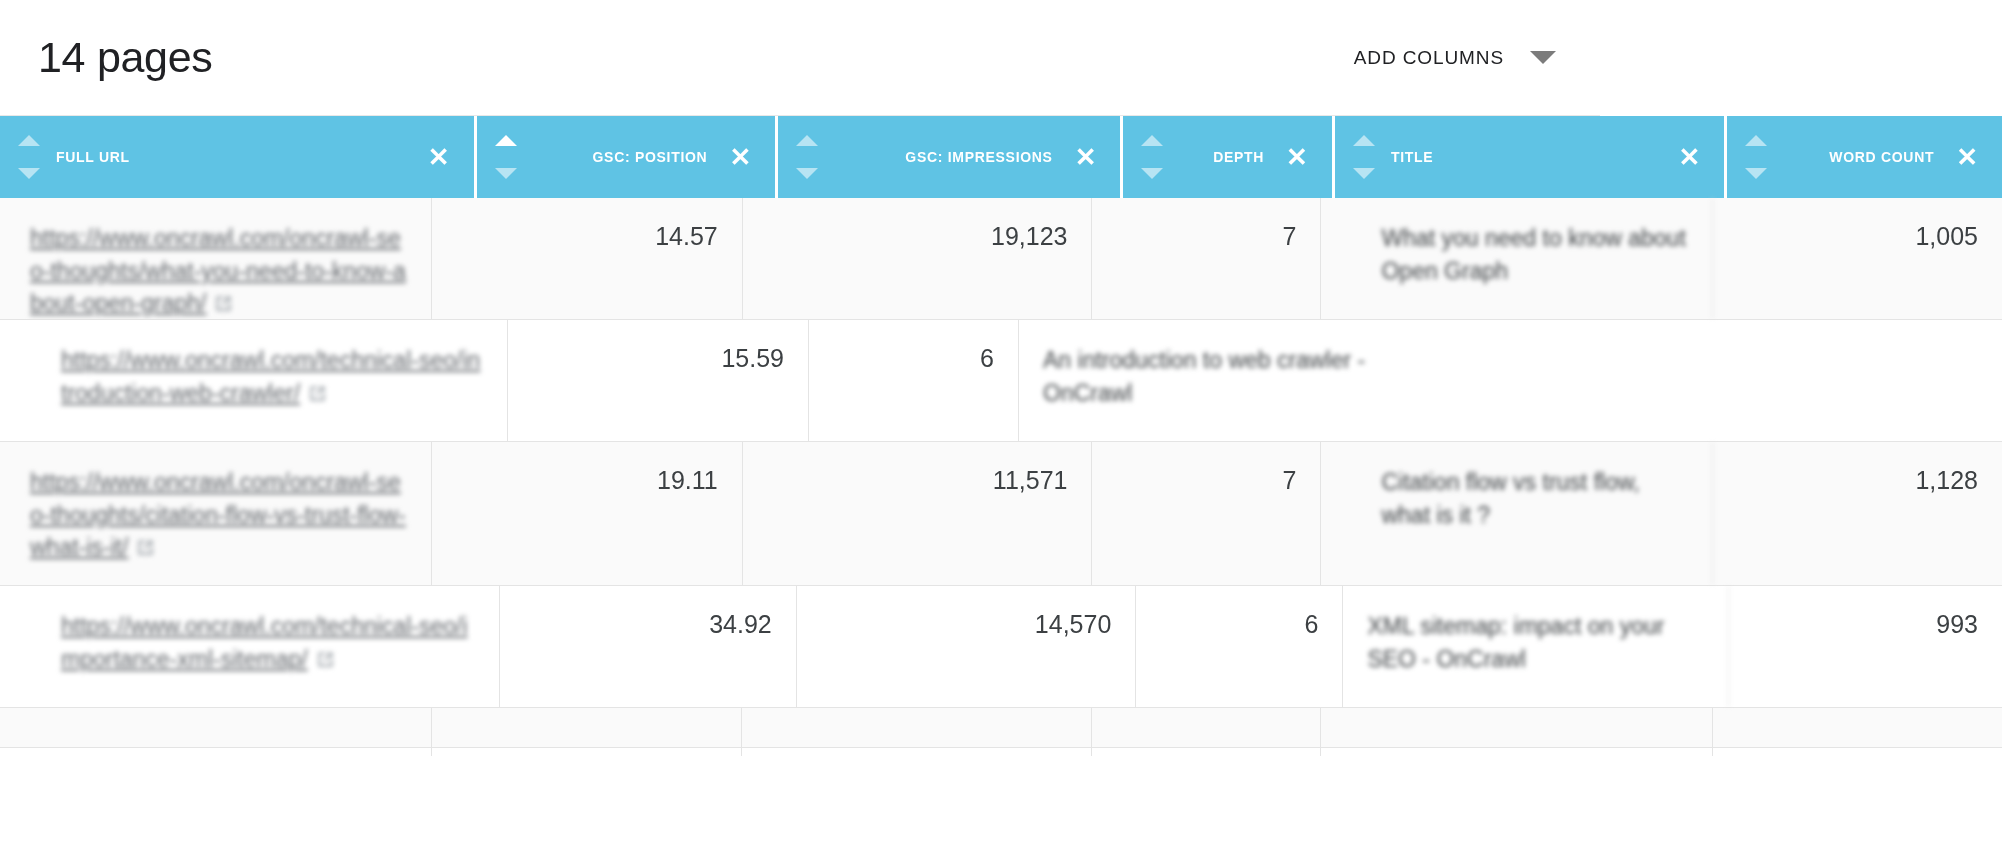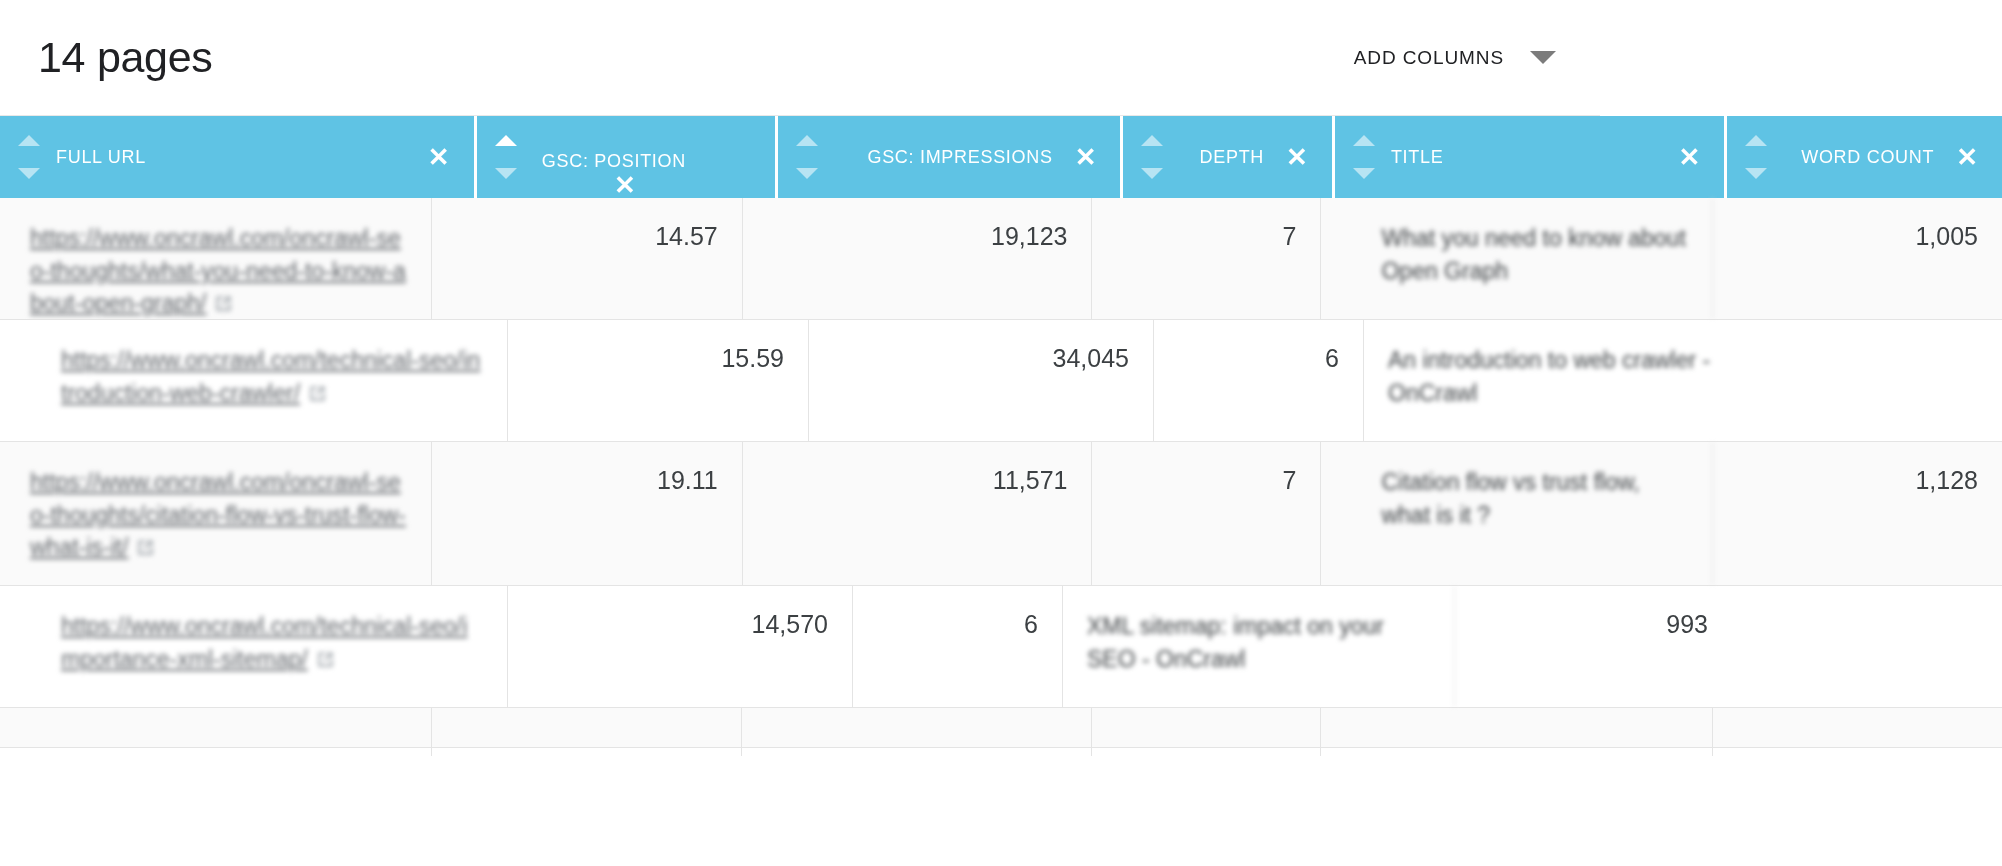--- a/index.html
+++ b/index.html
@@ -69,8 +69,8 @@
   .th:last-child { margin-right: 0; }
   .th-label {
     color: #ffffff;
-    font-size: 18px;
-    font-weight: 400;
+    font-size: 14px;
+    font-weight: 700;
     letter-spacing: 0.7px;
     white-space: nowrap;
   }

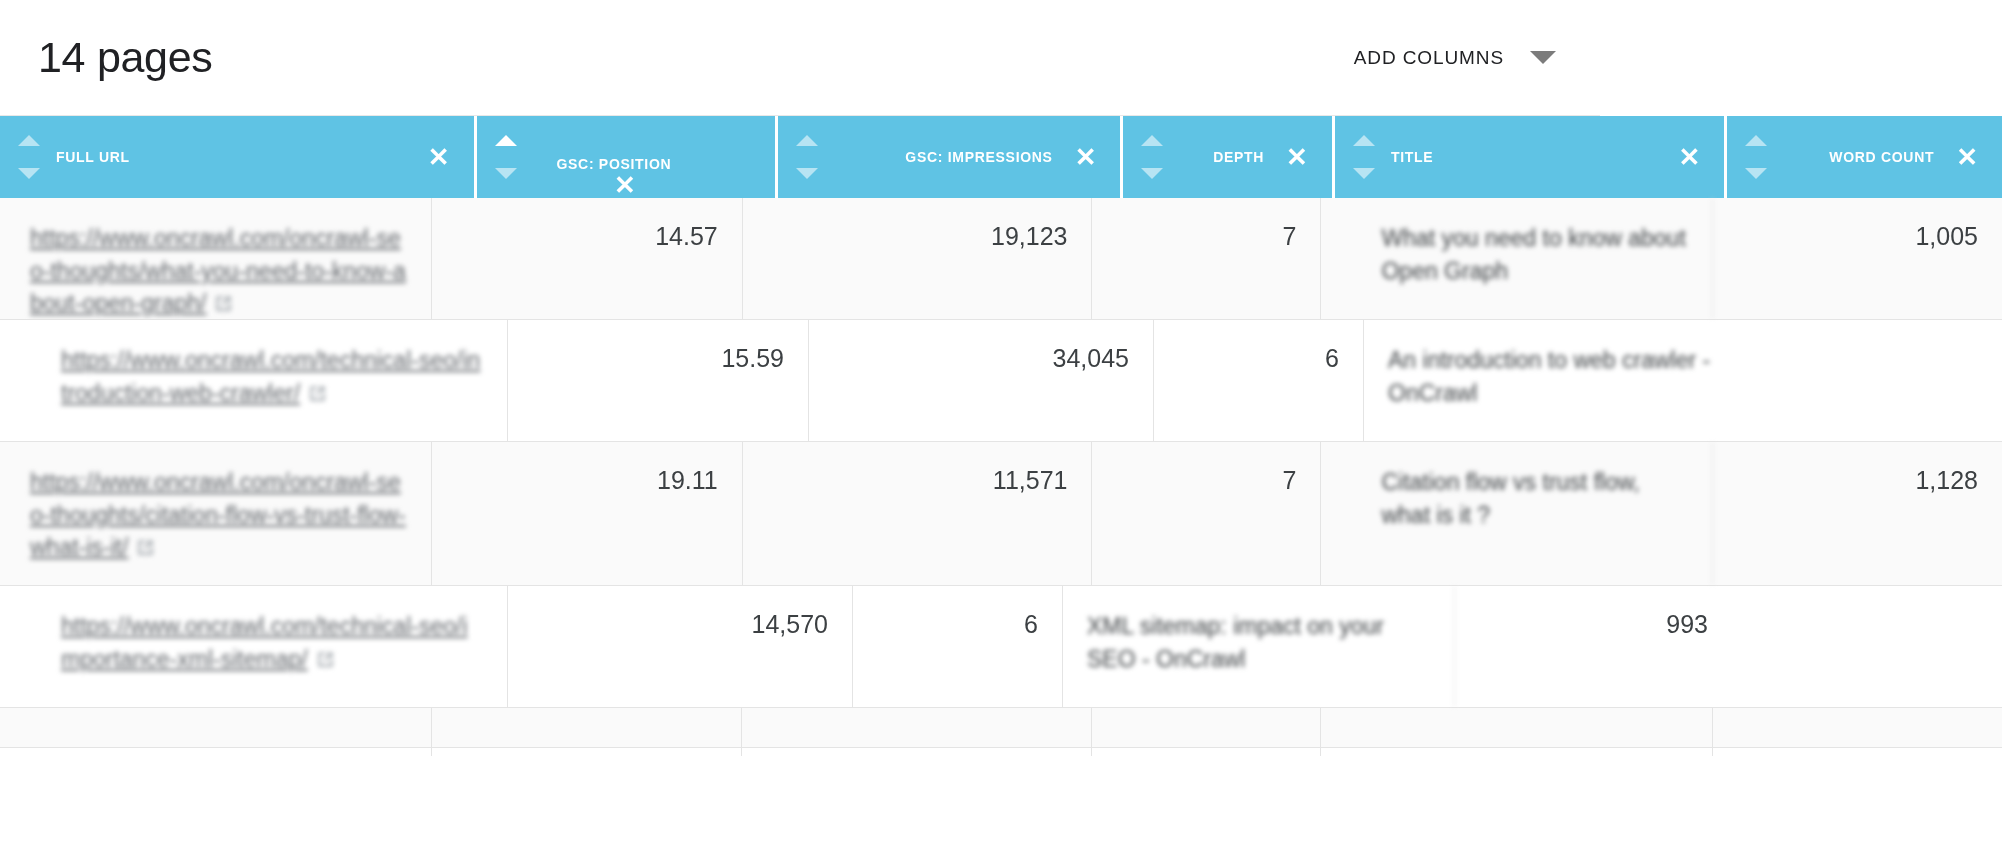--- a/index.html
+++ b/index.html
@@ -148,7 +148,7 @@
 
   
   .c0 { width: 477px; }
-  .c1 { width: 301px; flex-direction: column; }
+  .c1 { width: 301px; }
   .c2 { width: 345px; }
   .c3 { width: 210px; }
   .c4 { width: 392px; }

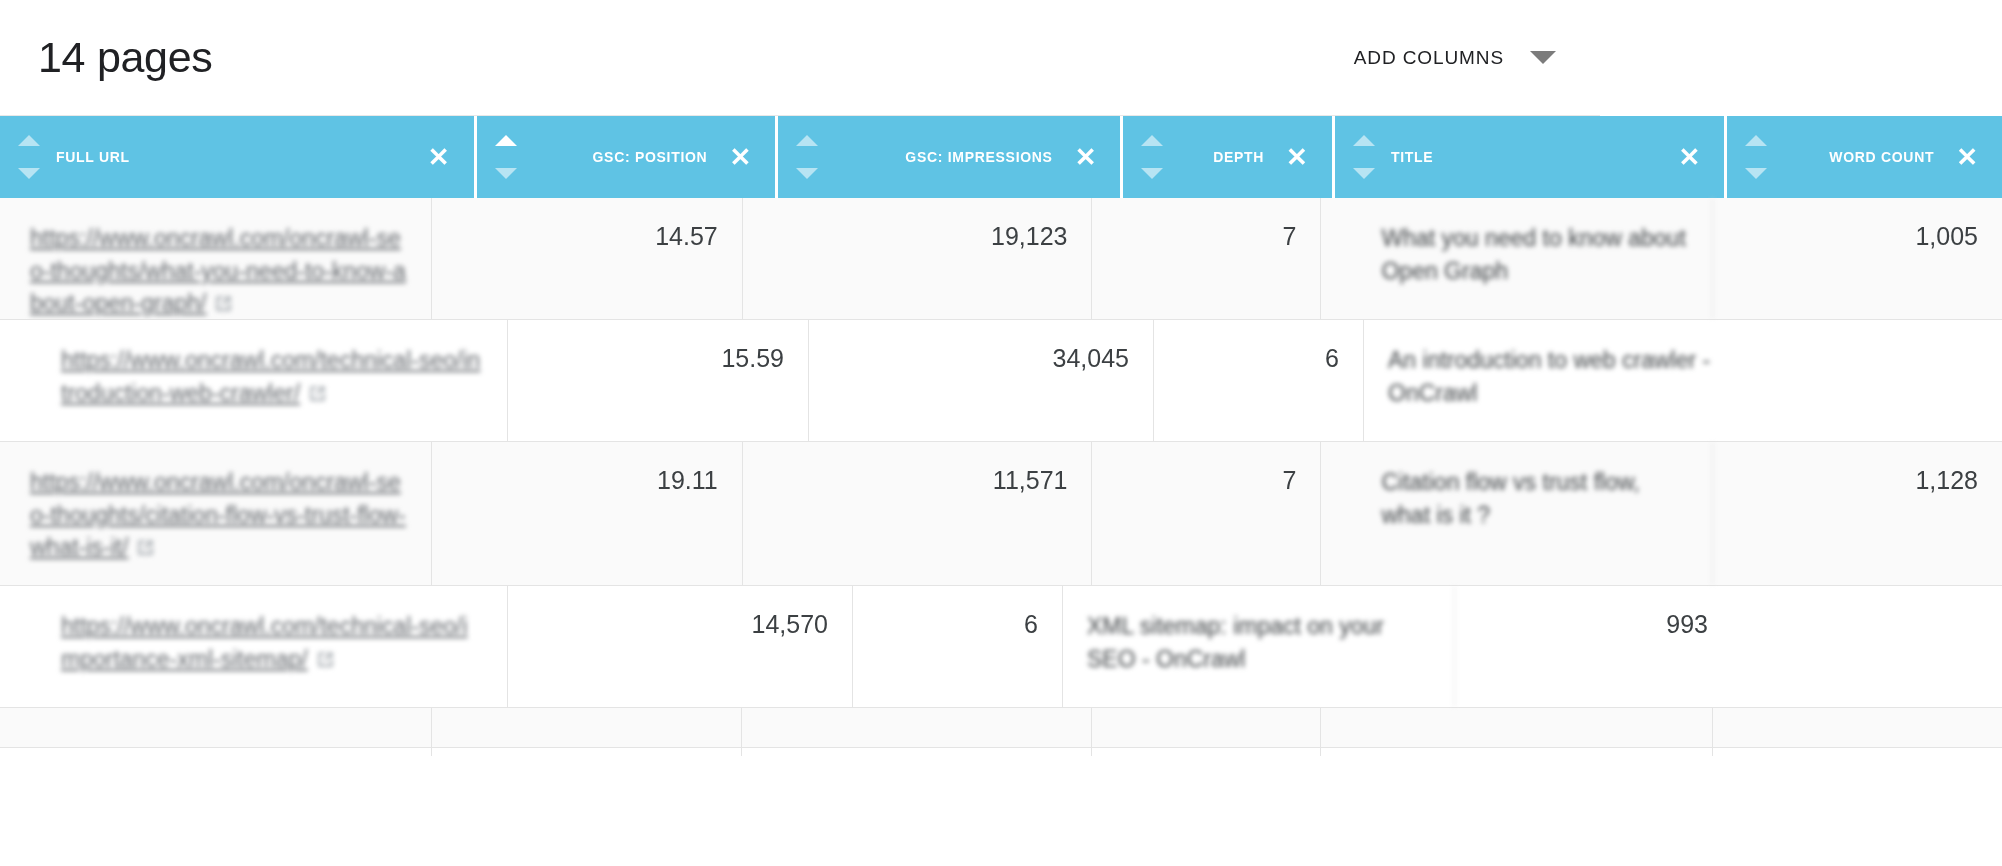--- a/index.html
+++ b/index.html
@@ -236,7 +236,6 @@
                 <path d="M9.6 2H14v4.4h-1.6V4.7L7.9 9.2 6.8 8.1l4.5-4.5H9.6V2z" fill="#9aa0a6"></path>
               </svg></span></div>
           <div class="td num c1">15.59</div>
-          <div class="td num c2">34,045</div>
           <div class="td num c3">6</div>
           <div class="td text c4 blurred">An introduction to web crawler - OnCrawl</div>
         </div>

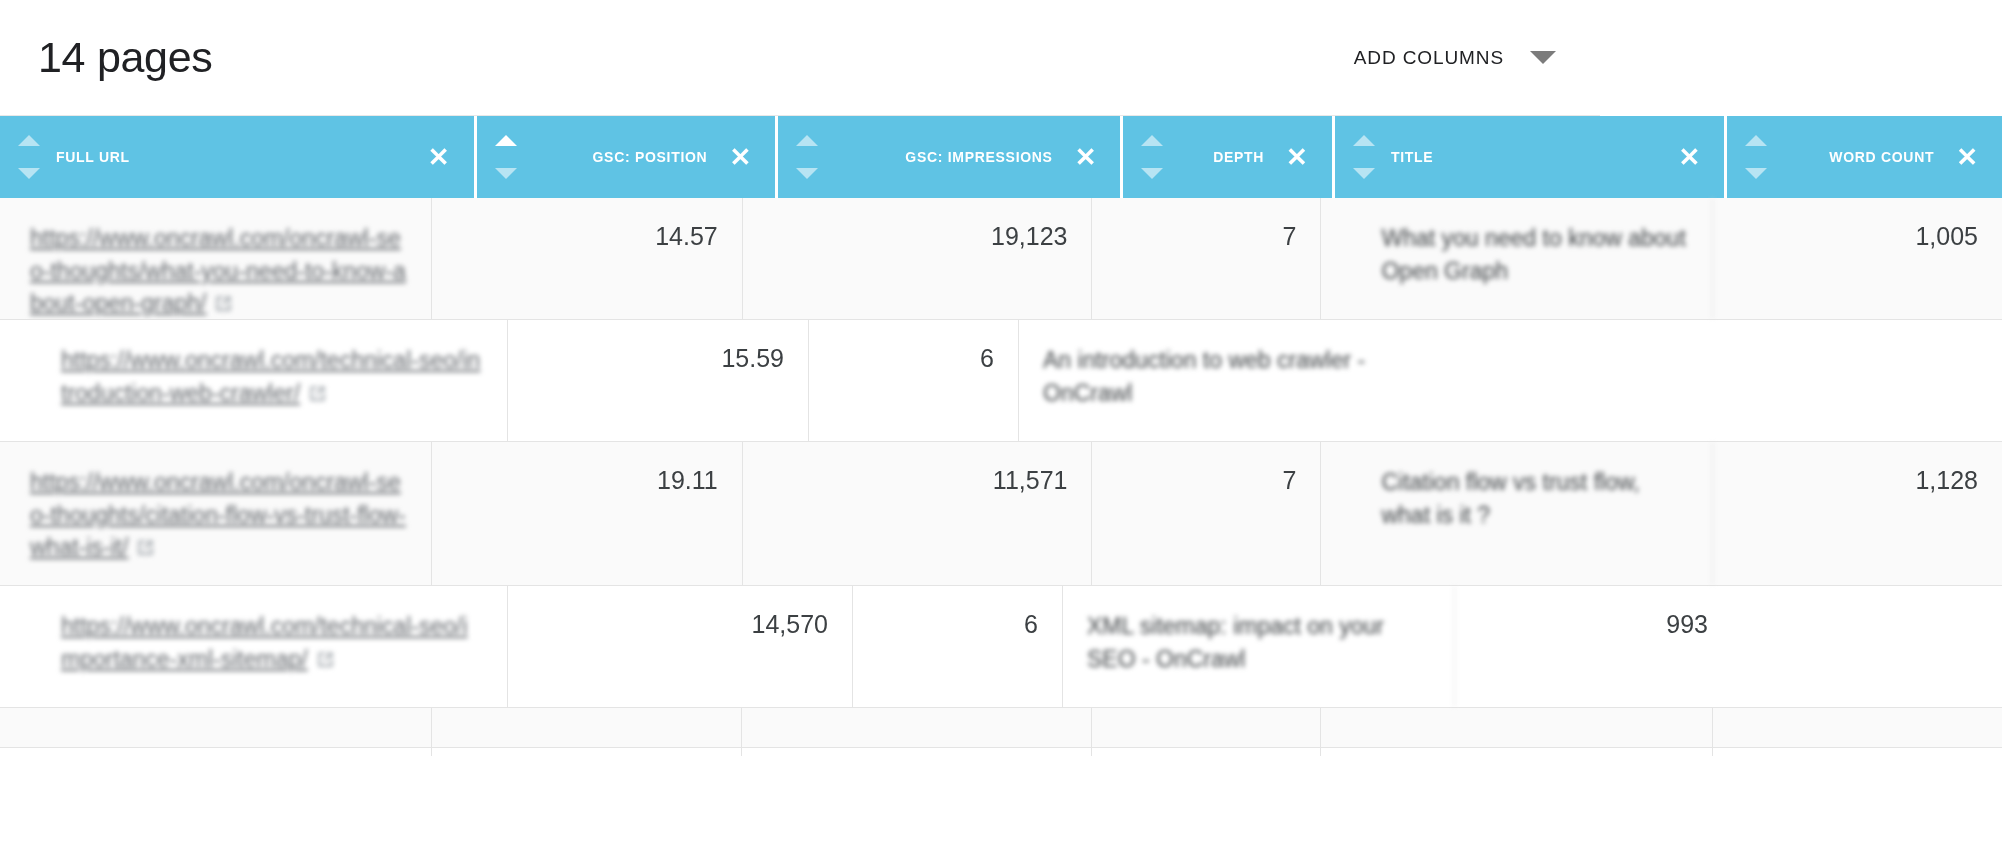--- a/index.html
+++ b/index.html
@@ -255,6 +255,7 @@
                 <path d="M2 2h6v1.6H3.6v8.8h8.8V8H14v6H2V2z" fill="#9aa0a6"></path>
                 <path d="M9.6 2H14v4.4h-1.6V4.7L7.9 9.2 6.8 8.1l4.5-4.5H9.6V2z" fill="#9aa0a6"></path>
               </svg></span></div>
+          <div class="td num c1">34.92</div>
           <div class="td num c2">14,570</div>
           <div class="td num c3">6</div>
           <div class="td text c4 blurred">XML sitemap: impact on your SEO - OnCrawl</div>

